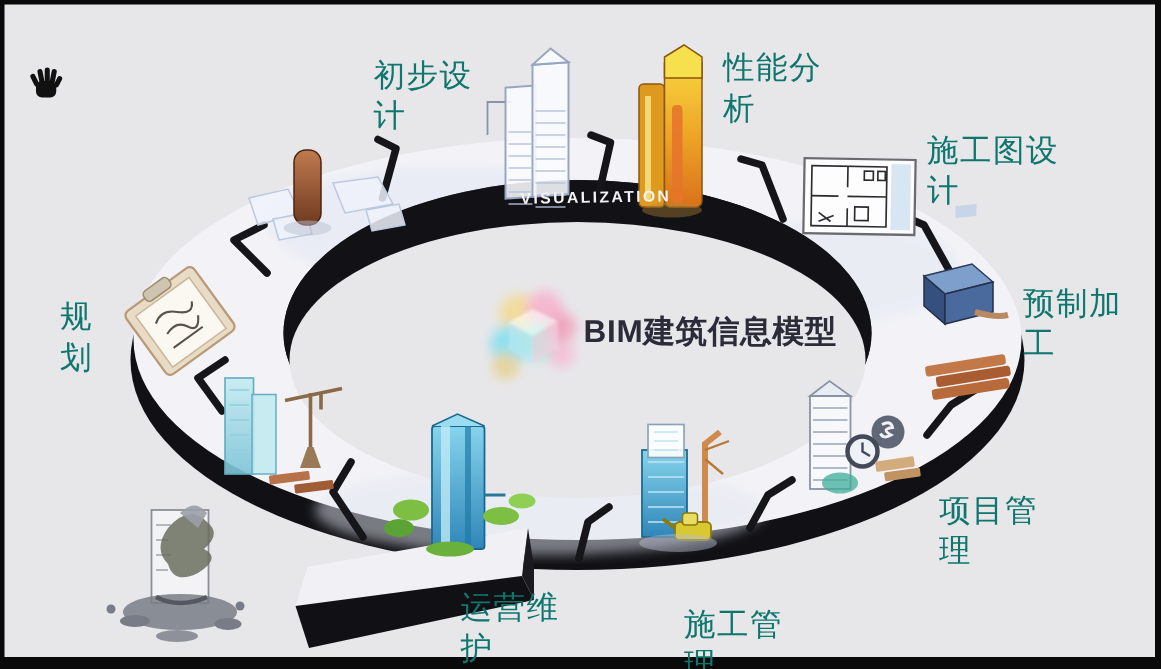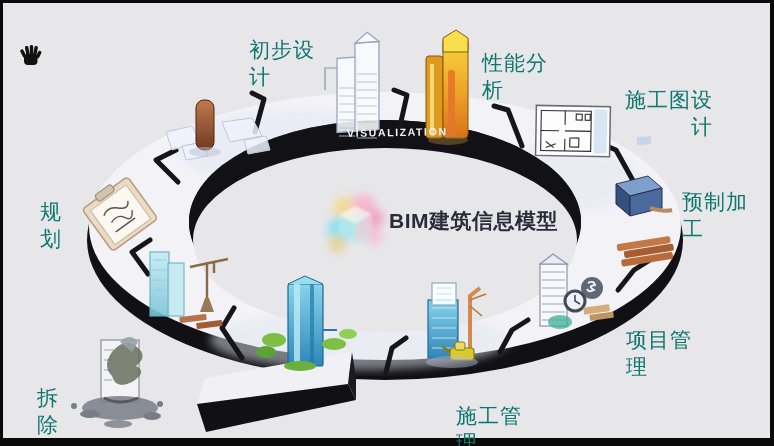--- a/index.html
+++ b/index.html
@@ -288,7 +288,7 @@
 
       <div class="stage-label vert" style="left:40px;top:200px;font-family:Liberation Mono, monospace;">规划</div>
       <div class="stage-label w4" style="left:249px;top:37px;">初步设计</div>
-      <div class="stage-label w4" style="left:482px;top:51px;font-family:Liberation Mono, monospace;">性能分析</div>
+      <div class="stage-label w4" style="left:482px;top:32px;">性能分析</div>
       <div class="stage-label w5" style="left:618px;top:87px;text-align:right;">施工图设计</div>
       <div class="stage-label w4" style="left:682px;top:189px;">预制加工</div>
       <div class="stage-label w4" style="left:626px;top:327px;">项目管理</div>

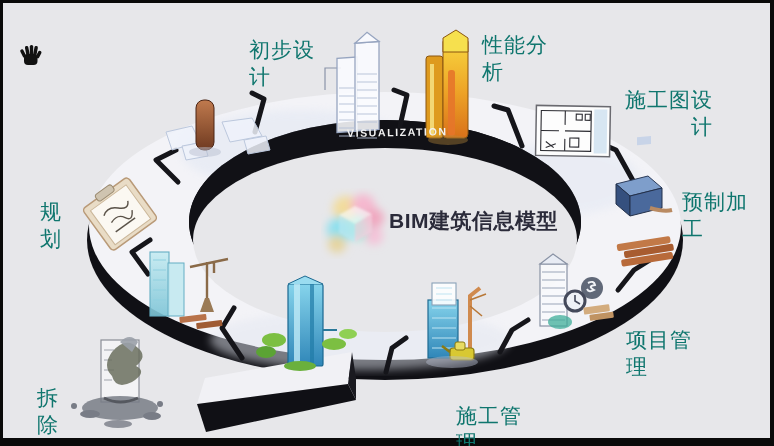--- a/index.html
+++ b/index.html
@@ -289,7 +289,7 @@
       <div class="stage-label vert" style="left:40px;top:200px;font-family:Liberation Mono, monospace;">规划</div>
       <div class="stage-label w4" style="left:249px;top:37px;">初步设计</div>
       <div class="stage-label w4" style="left:482px;top:32px;">性能分析</div>
-      <div class="stage-label w5" style="left:618px;top:87px;text-align:right;">施工图设计</div>
+      <div class="stage-label w5" style="left:618px;top:87px;">施工图设计</div>
       <div class="stage-label w4" style="left:682px;top:189px;">预制加工</div>
       <div class="stage-label w4" style="left:626px;top:327px;">项目管理</div>
       <div class="stage-label w4" style="left:456px;top:389px;margin-top:14px;">施工管理</div>

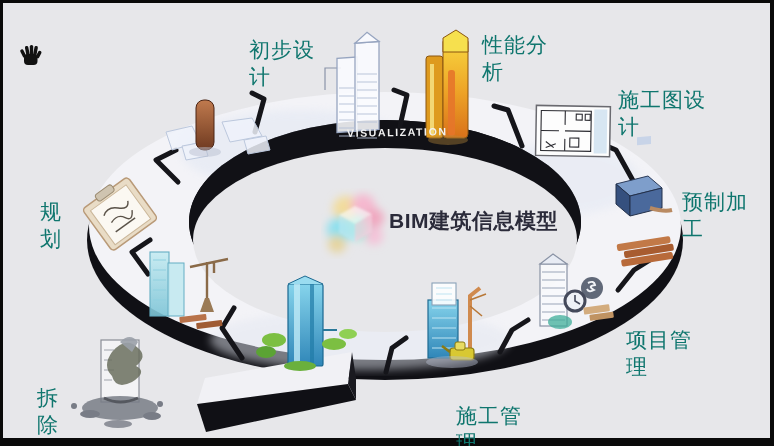--- a/index.html
+++ b/index.html
@@ -293,7 +293,6 @@
       <div class="stage-label w4" style="left:682px;top:189px;">预制加工</div>
       <div class="stage-label w4" style="left:626px;top:327px;">项目管理</div>
       <div class="stage-label w4" style="left:456px;top:389px;margin-top:14px;">施工管理</div>
-      <div class="stage-label vert" style="left:37px;top:385px;">拆除</div>
 
       <div class="ring-band-label">VISUALIZATION</div>
       <div class="center-title">BIM建筑信息模型</div>

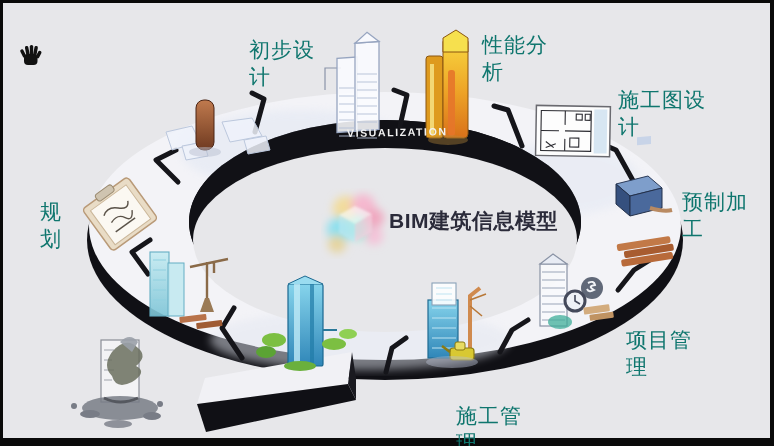--- a/index.html
+++ b/index.html
@@ -293,6 +293,7 @@
       <div class="stage-label w4" style="left:682px;top:189px;">预制加工</div>
       <div class="stage-label w4" style="left:626px;top:327px;">项目管理</div>
       <div class="stage-label w4" style="left:456px;top:389px;margin-top:14px;">施工管理</div>
+      <div class="stage-label w4" style="left:307px;top:392px;">运营维护</div>
 
       <div class="ring-band-label">VISUALIZATION</div>
       <div class="center-title">BIM建筑信息模型</div>

